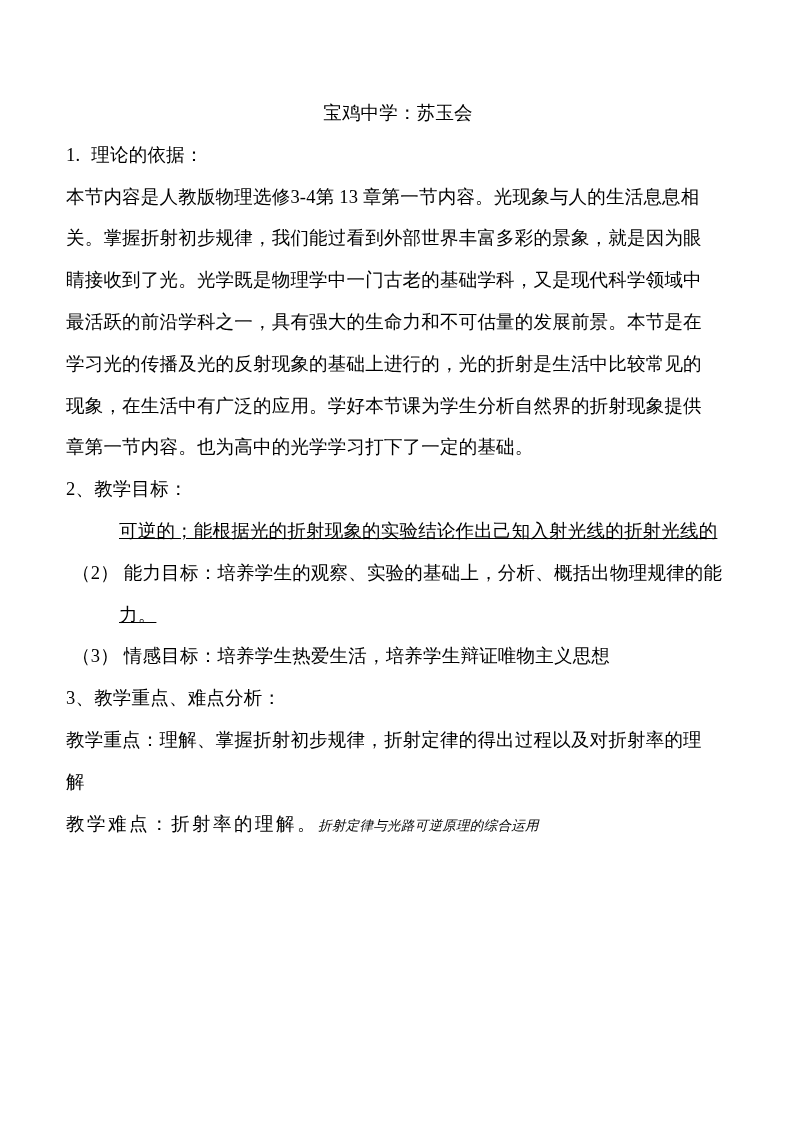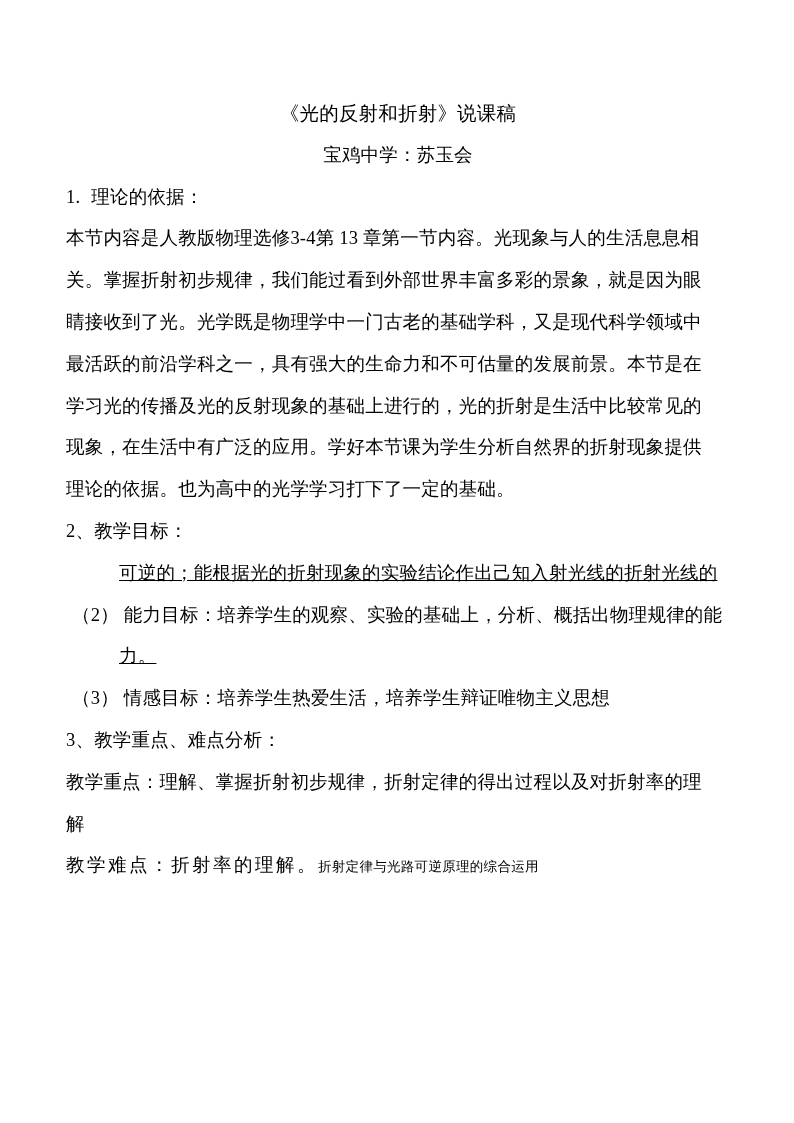--- a/index.html
+++ b/index.html
@@ -43,7 +43,6 @@
 <div class="page">
   <div class="content">
 
-    <div class="line center title-line">《光的反射和折射》说课稿</div>
 
     <div class="line center">宝鸡中学：苏玉会</div>
 

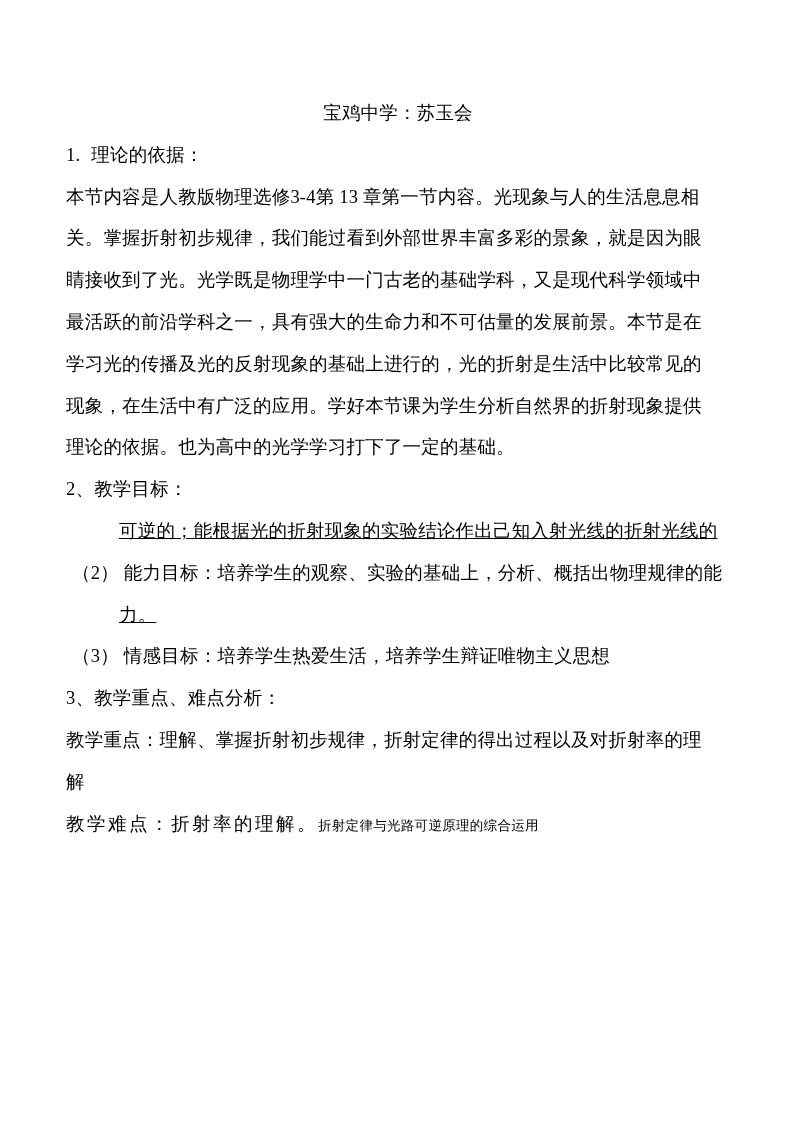--- a/index.html
+++ b/index.html
@@ -57,7 +57,7 @@
     <div class="line">最活跃的前沿学科之一，具有强大的生命力和不可估量的发展前景。本节是在</div>
     <div class="line">学习光的传播及光的反射现象的基础上进行的，光的折射是生活中比较常见的</div>
     <div class="line">现象，在生活中有广泛的应用。学好本节课为学生分析自然界的折射现象提供</div>
-    <div class="line">理论的依据。也为高中的光学学习打下了一定的基础。</div>
+    <div class="line">章第一节内容。也为高中的光学学习打下了一定的基础。</div>
 
     <div class="line">2、教学目标：</div>
 

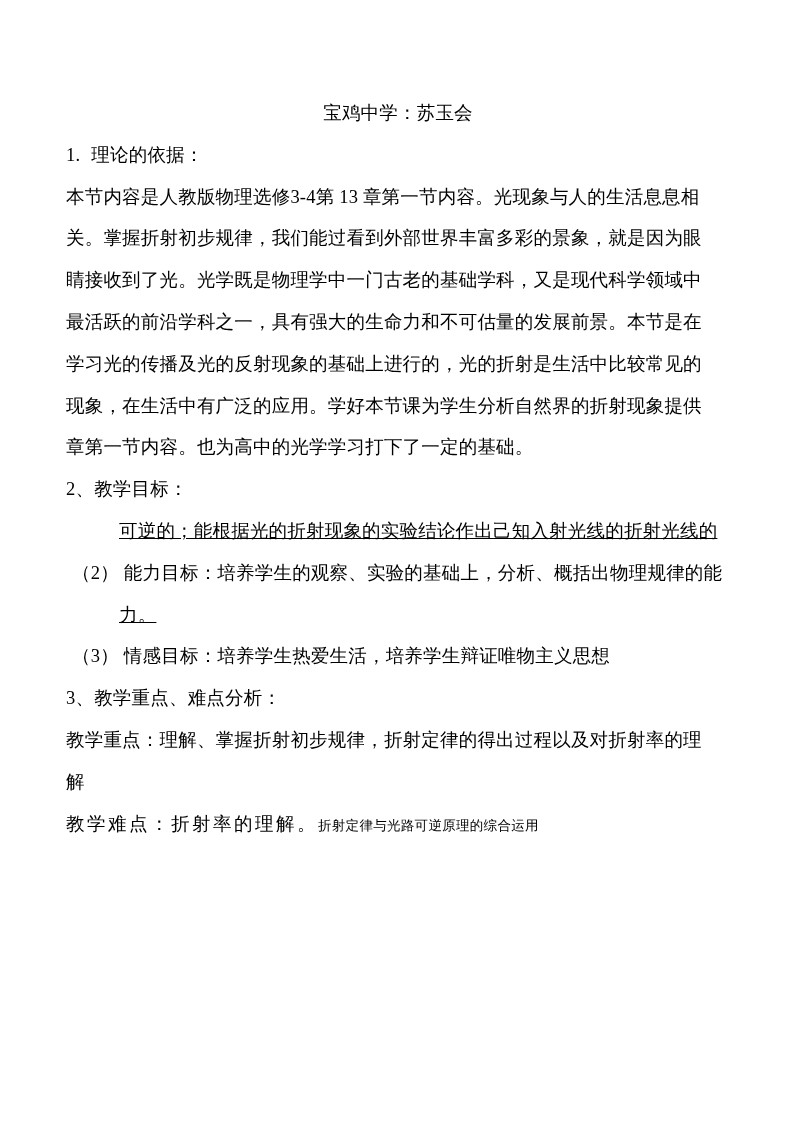--- a/index.html
+++ b/index.html
@@ -35,7 +35,7 @@
   .goal-marker { display: inline-block; margin-right: 5px; }
   .goal-cont { margin-left: 53px; text-decoration: underline; }
   .spaced { letter-spacing: 2.5px; text-align: center; }
-  .small-note { font-size: 13.5px; letter-spacing: 0.3px; }
+  .small-note { font-size: 13.5px; letter-spacing: 0.3px; font-style: italic; }
 </style>
 </head>
 <body>

